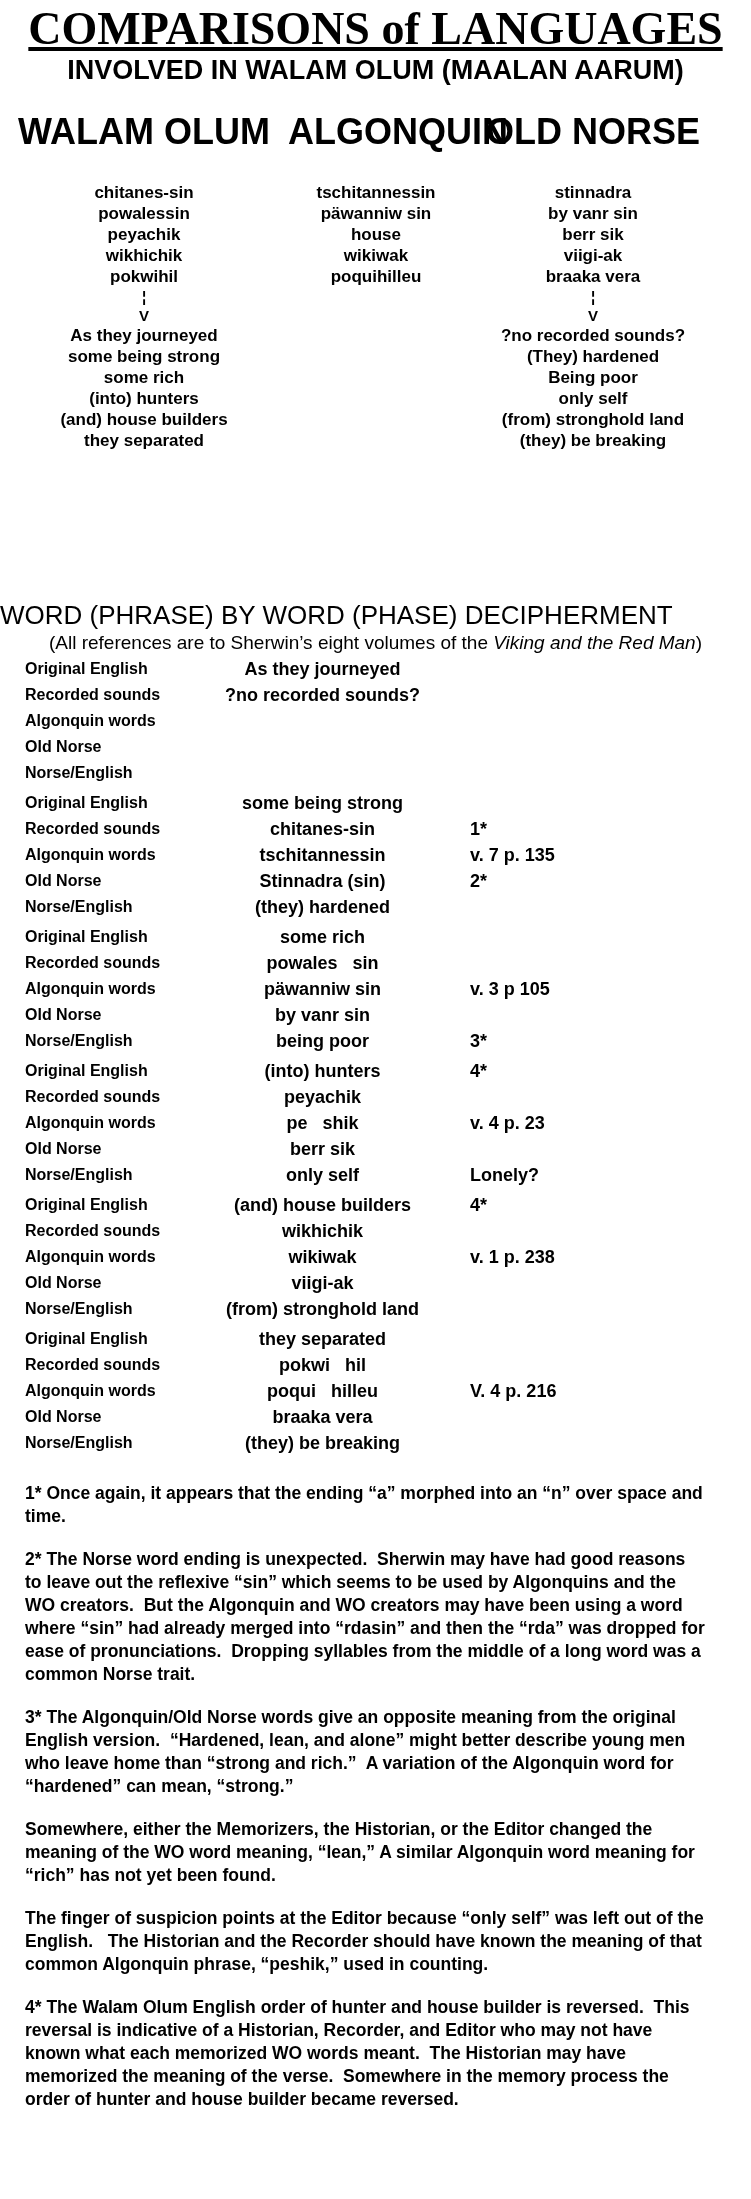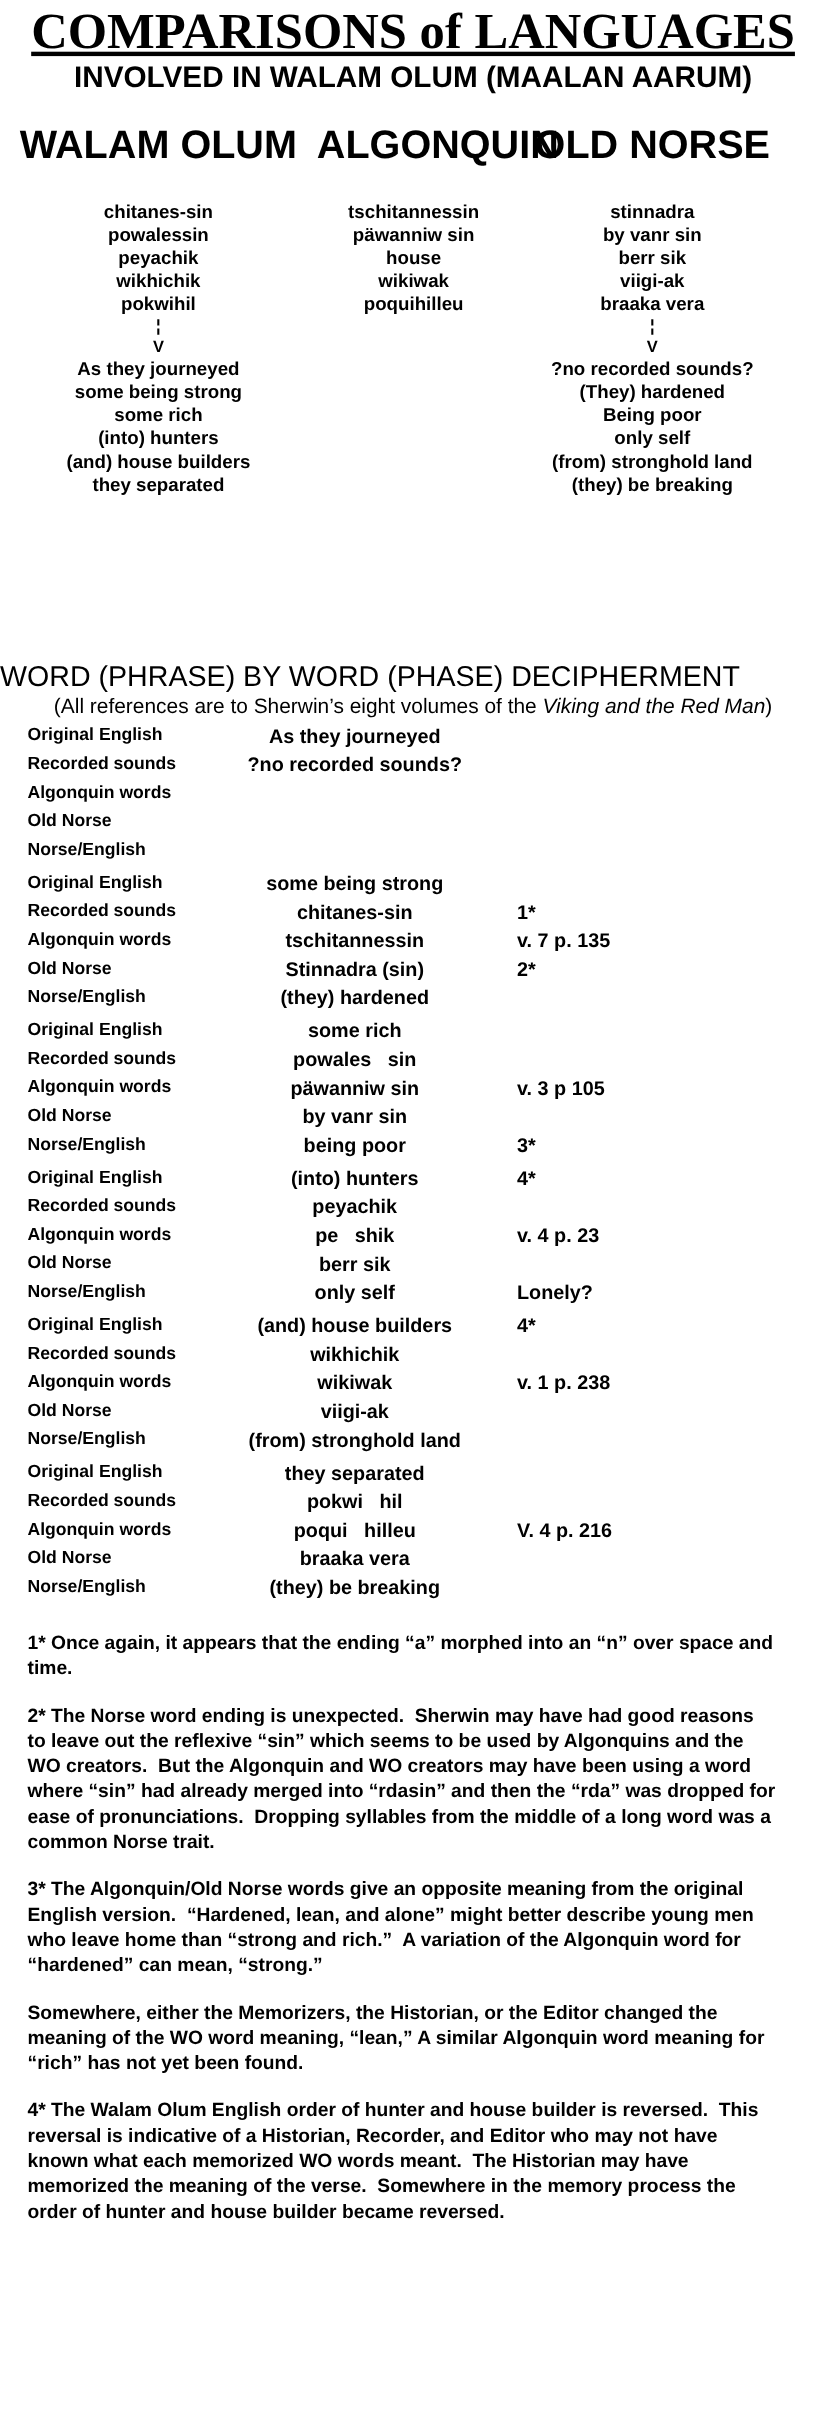--- a/index.html
+++ b/index.html
@@ -270,6 +270,7 @@
     <p class="fn">2* The Norse word ending is unexpected.  Sherwin may have had good reasons to leave out the reflexive “sin” which seems to be used by Algonquins and the WO creators.  But the Algonquin and WO creators may have been using a word where “sin” had already merged into “rdasin” and then the “rda” was dropped for ease of pronunciations.  Dropping syllables from the middle of a long word was a common Norse trait.</p>
     <p class="fn sp1">3* The Algonquin/Old Norse words give an opposite meaning from the original English version.  “Hardened, lean, and alone” might better describe young men who leave home than “strong and rich.”  A variation of the Algonquin word for “hardened” can mean, “strong.”</p>
     <p class="fn">Somewhere, either the Memorizers, the Historian, or the Editor changed the meaning of the WO word meaning, “lean,” A similar Algonquin word meaning for “rich” has not yet been found.</p>
+    <p class="fn sp2">The finger of suspicion points at the Editor because “only self” was left out of the English.   The Historian and the Recorder should have known the meaning of that common Algonquin phrase, “peshik,” used in counting.</p>
     <p class="fn">4* The Walam Olum English order of hunter and house builder is reversed.  This reversal is indicative of a Historian, Recorder, and Editor who may not have known what each memorized WO words meant.  The Historian may have memorized the meaning of the verse.  Somewhere in the memory process the order of hunter and house builder became reversed.</p>
   </div>
 

